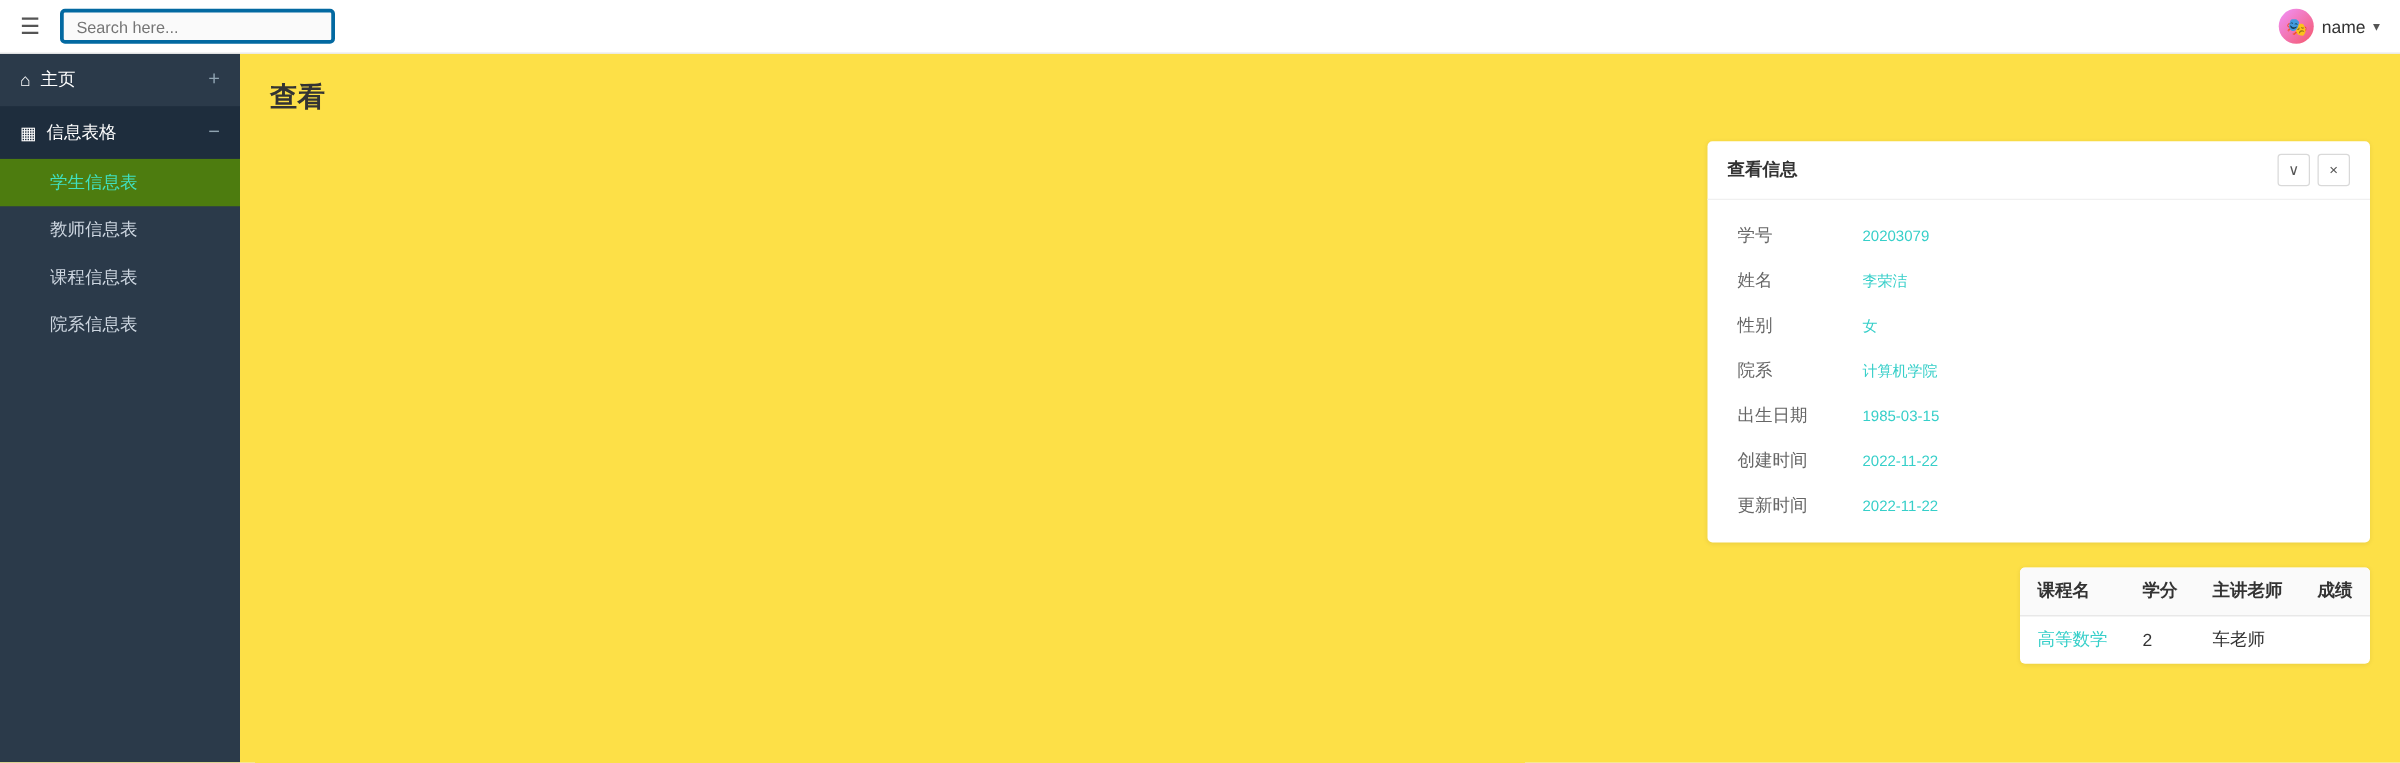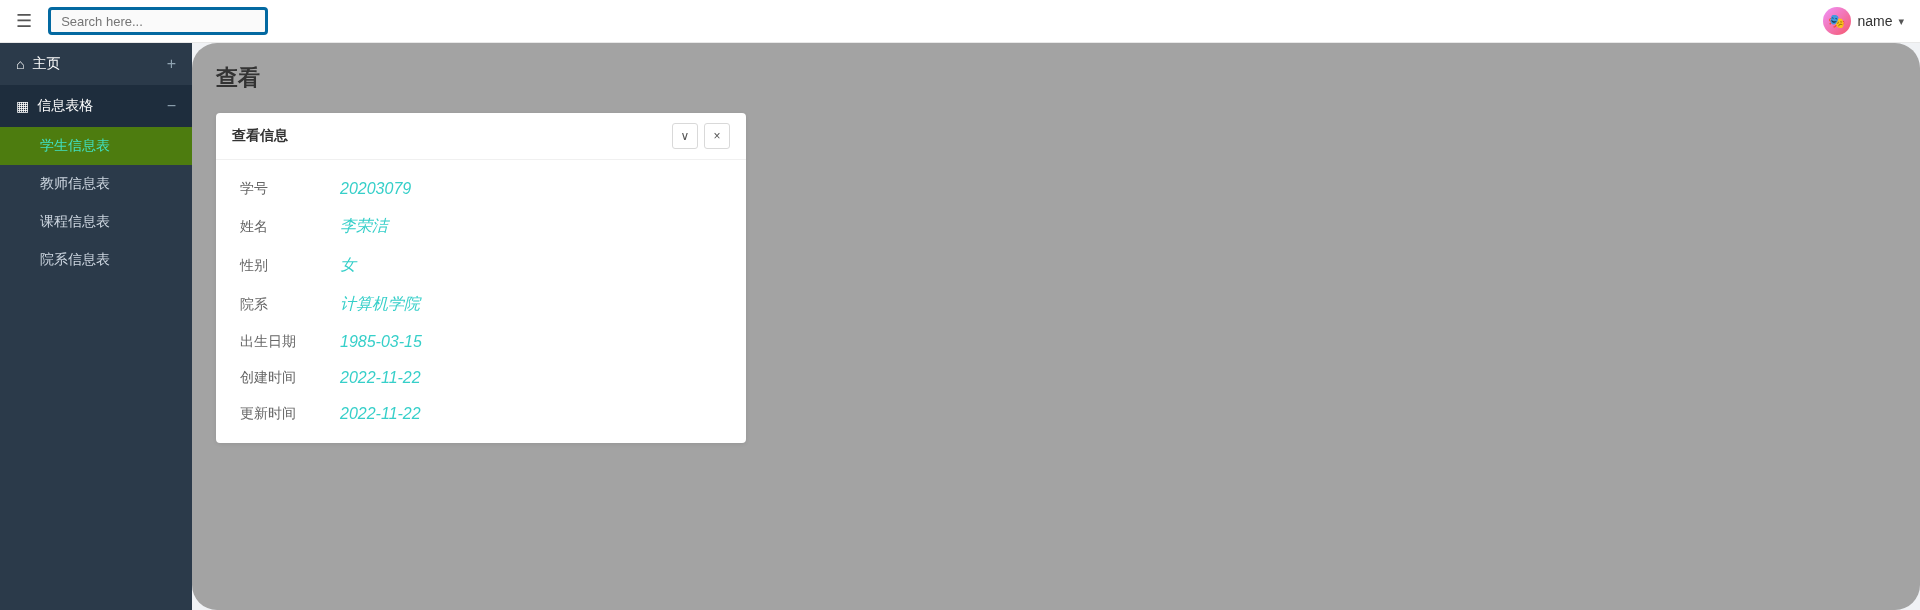--- a/index.html
+++ b/index.html
@@ -103,10 +103,9 @@
     
     .content {
       flex: 1;
-      background: #a3a3a3;
+      background: #fde047;
       overflow-y: auto;
       padding: 20px 24px;
-      border-radius: 25px;
     }
     .page-title {
       font-size: 22px;

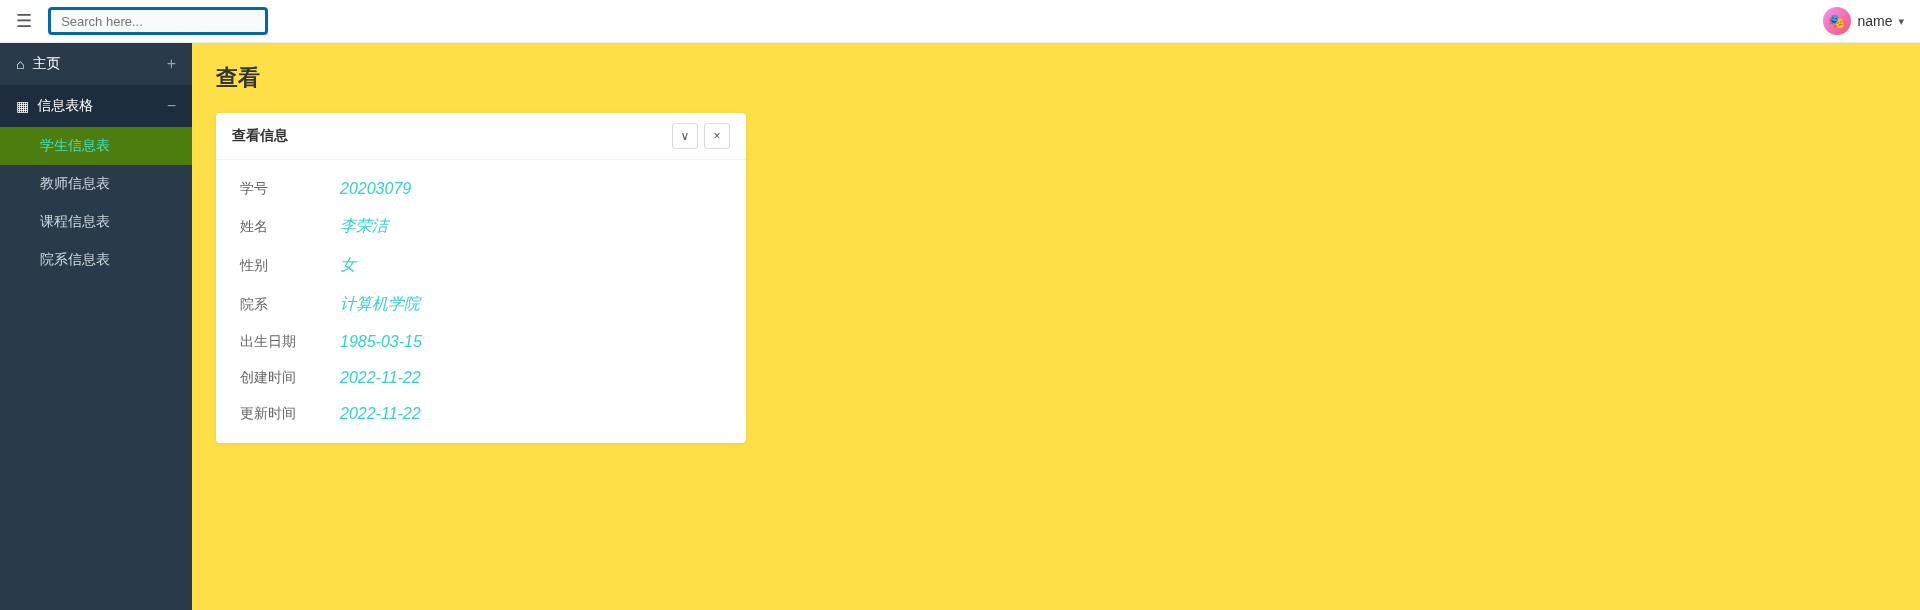--- a/index.html
+++ b/index.html
@@ -119,6 +119,7 @@
       display: flex;
       gap: 20px;
       align-items: flex-end;
+      flex-direction: column;
     }
 
     

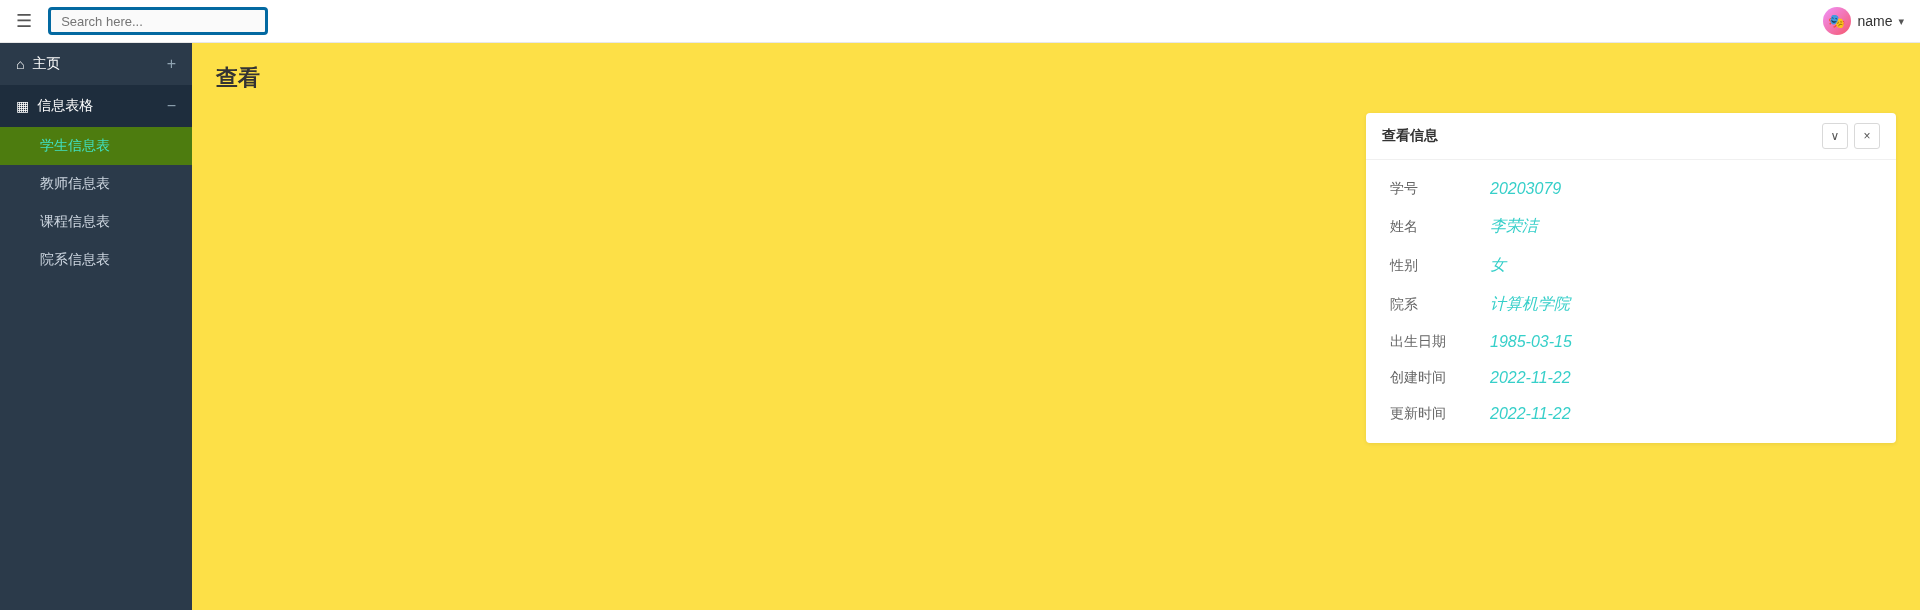--- a/index.html
+++ b/index.html
@@ -176,8 +176,7 @@
     }
     .info-value {
       color: #36cfc9;
-      font-size: 16px;
-      font-style: italic;
+      font-size: 12px;
     }
 
     

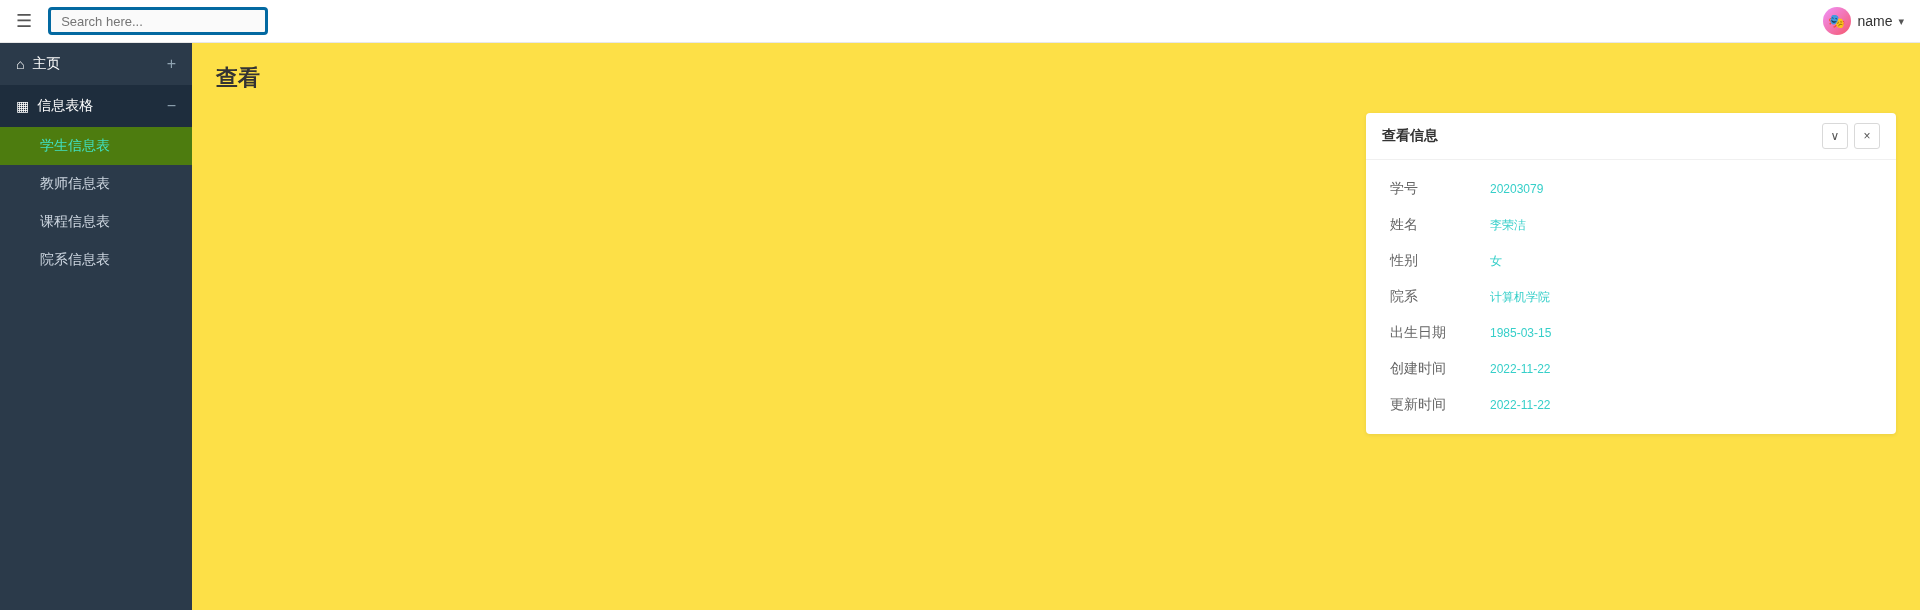--- a/index.html
+++ b/index.html
@@ -301,6 +301,26 @@
         </div>
       </div>
 
+      <div class="table-card">
+        <table>
+          <thead>
+            <tr>
+              <th id="col0">课程名</th>
+              <th id="col1">学分</th>
+              <th id="col2">主讲老师</th>
+              <th id="col3">成绩</th>
+            </tr>
+          </thead>
+          <tbody id="course-table-body">
+          <tr>
+      <td class="teal">高等数学</td>
+      <td>2</td>
+      <td>车老师</td>
+      <td></td>
+    </tr>
+            </tbody>
+        </table>
+      </div>
 
     </div>
   </div>

